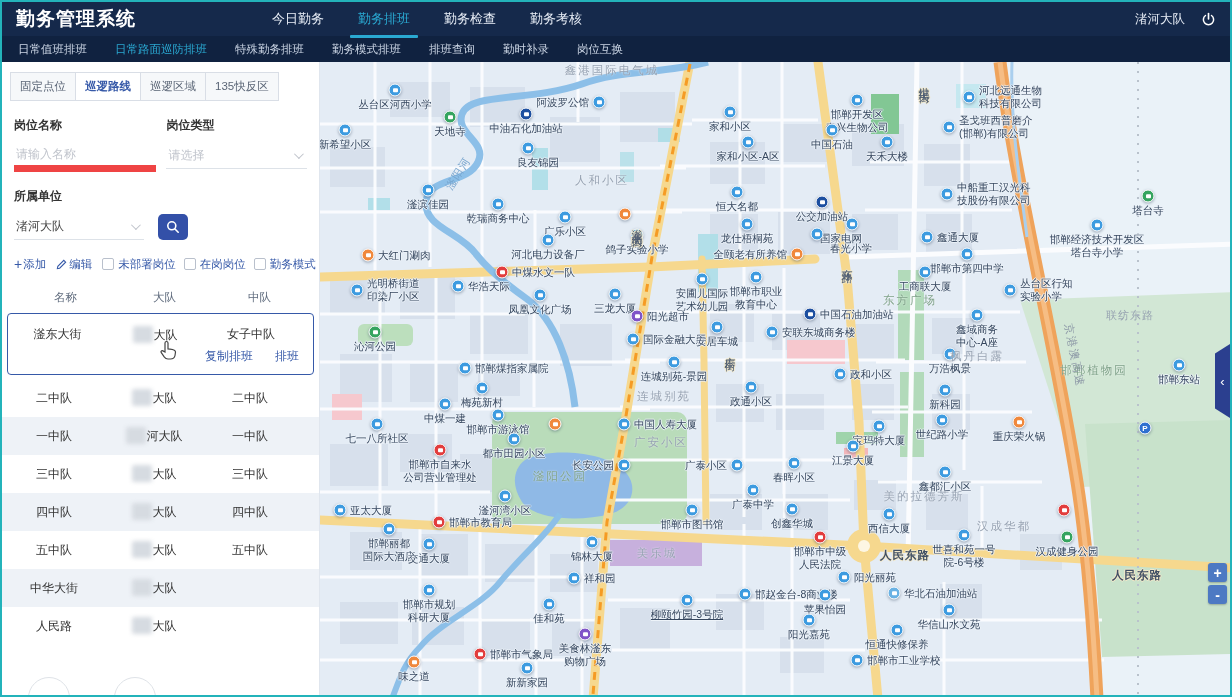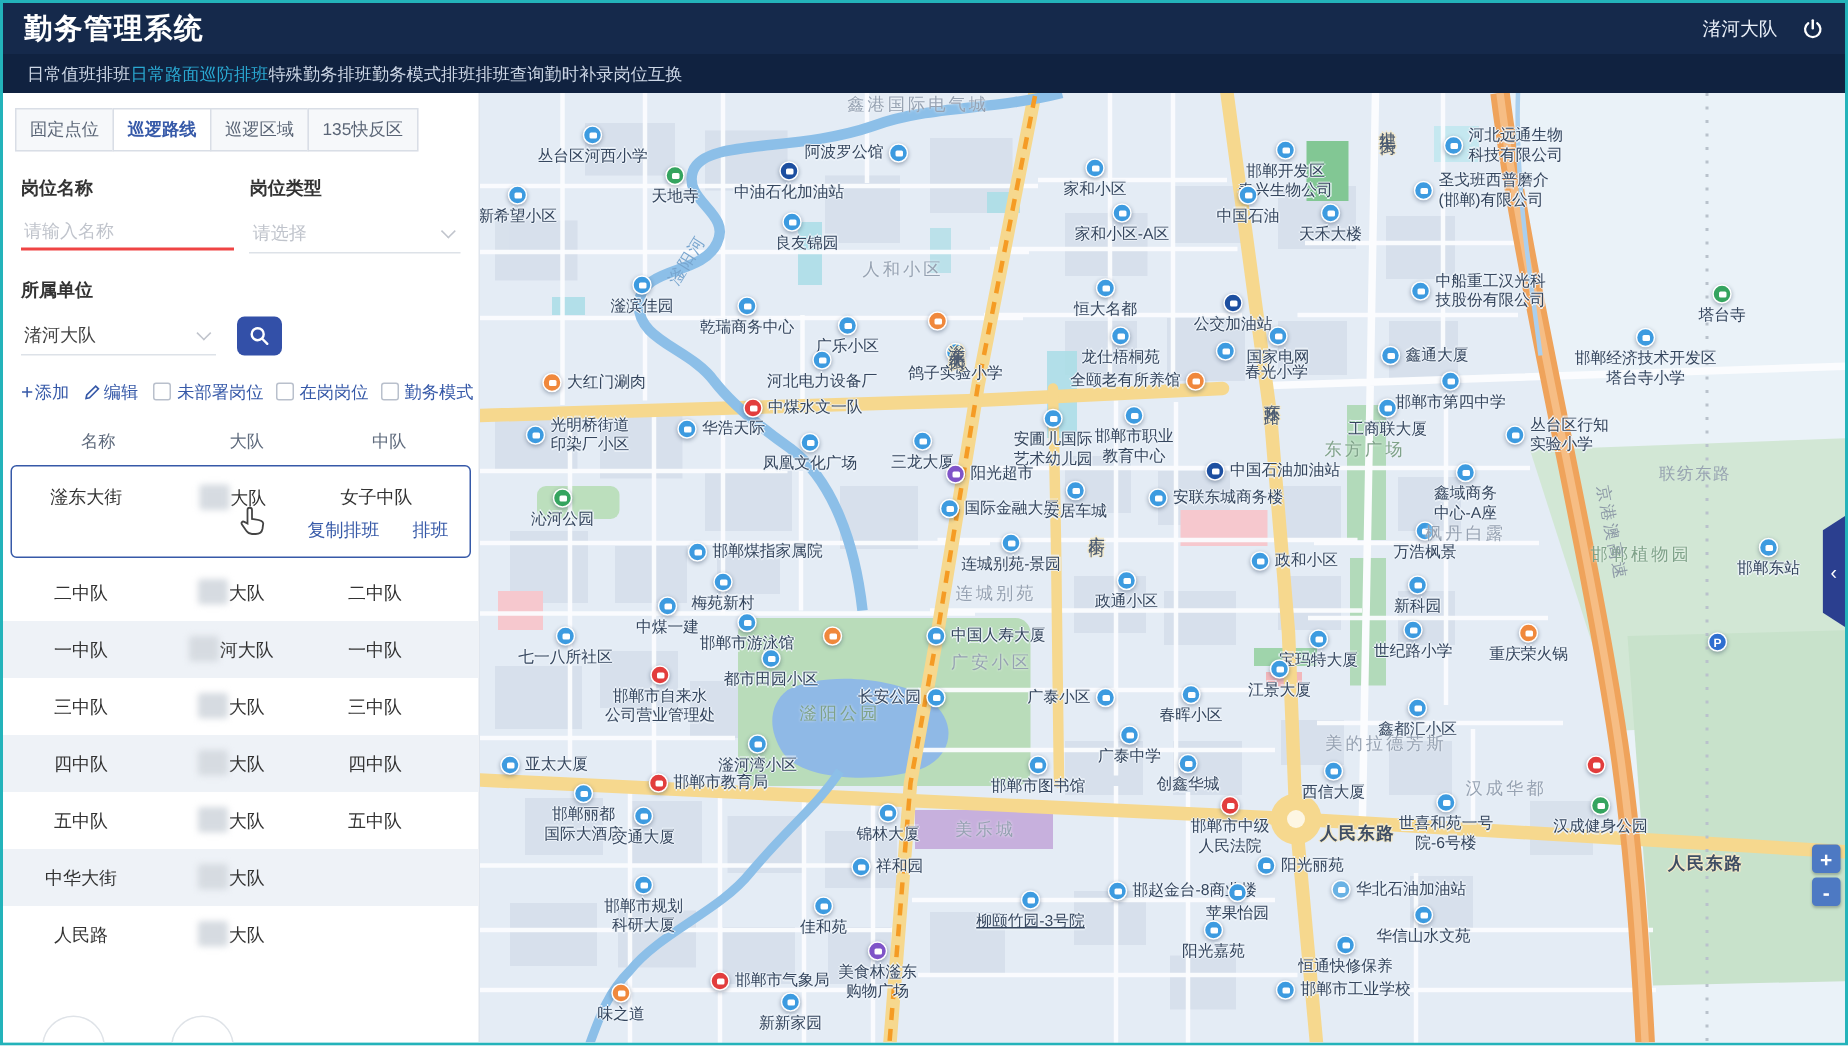--- a/index.html
+++ b/index.html
@@ -107,6 +107,12 @@
 
   <div class="topbar">
     <div class="app-title">勤务管理系统</div>
+    <div class="main-nav" id="main-nav">
+        <div class="nav-item">今日勤务</div>
+        <div class="nav-item active">勤务排班</div>
+        <div class="nav-item">勤务检查</div>
+        <div class="nav-item">勤务考核</div>
+      </div>
     <div class="user-area">
       <span class="user-name">渚河大队</span>
       <span class="power-btn">

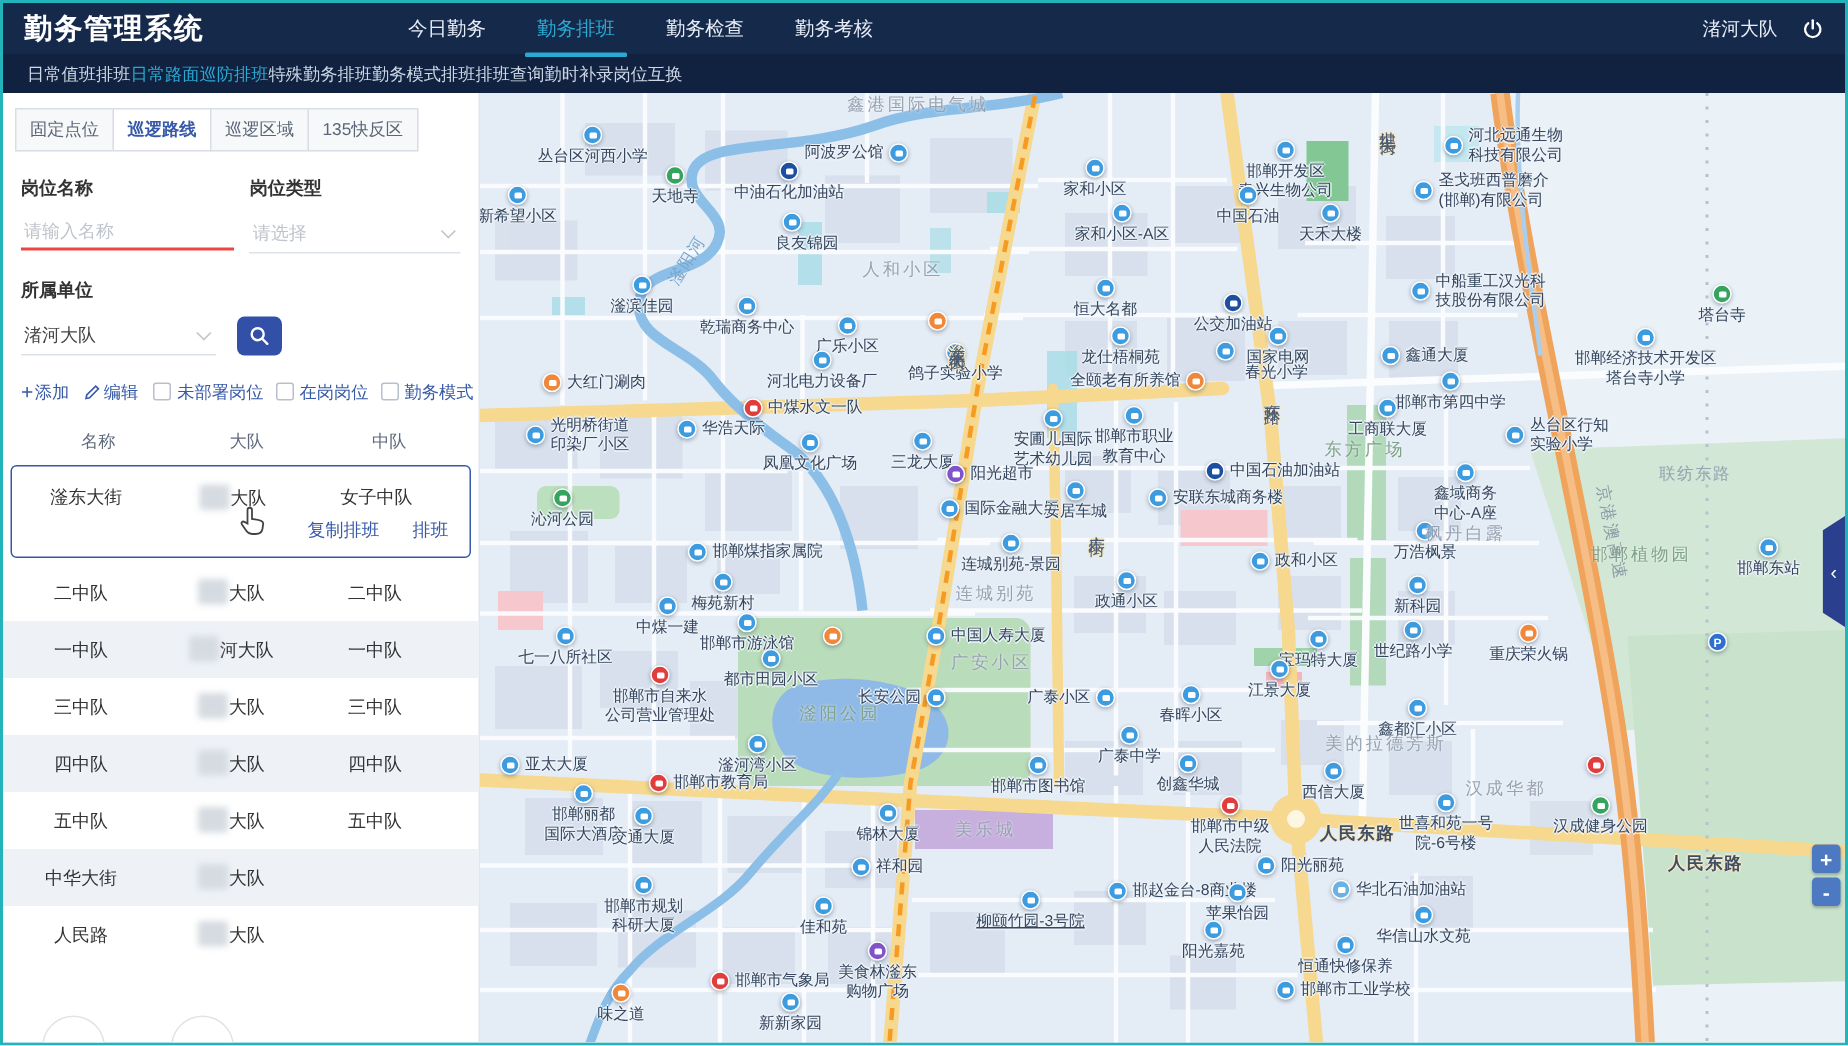--- a/index.html
+++ b/index.html
@@ -19,7 +19,7 @@
   .power-btn { display:flex; align-items:center; cursor:pointer; }
 
   
-  .subnav { position:absolute; left:0; top:34px; right:0; height:26px; background:#102240; display:flex; align-items:center; padding-left:16px; z-index:29; }
+  .subnav { position:absolute; left:0; top:34px; right:0; height:26px; background:#102240; display:flex; align-items:center; gap:28px; padding-left:16px; z-index:29; }
   .subnav-item { color:#cdd7e6; font-size:11.5px; cursor:pointer; }
   .subnav-item.active { color:#2aa9d2; }
 

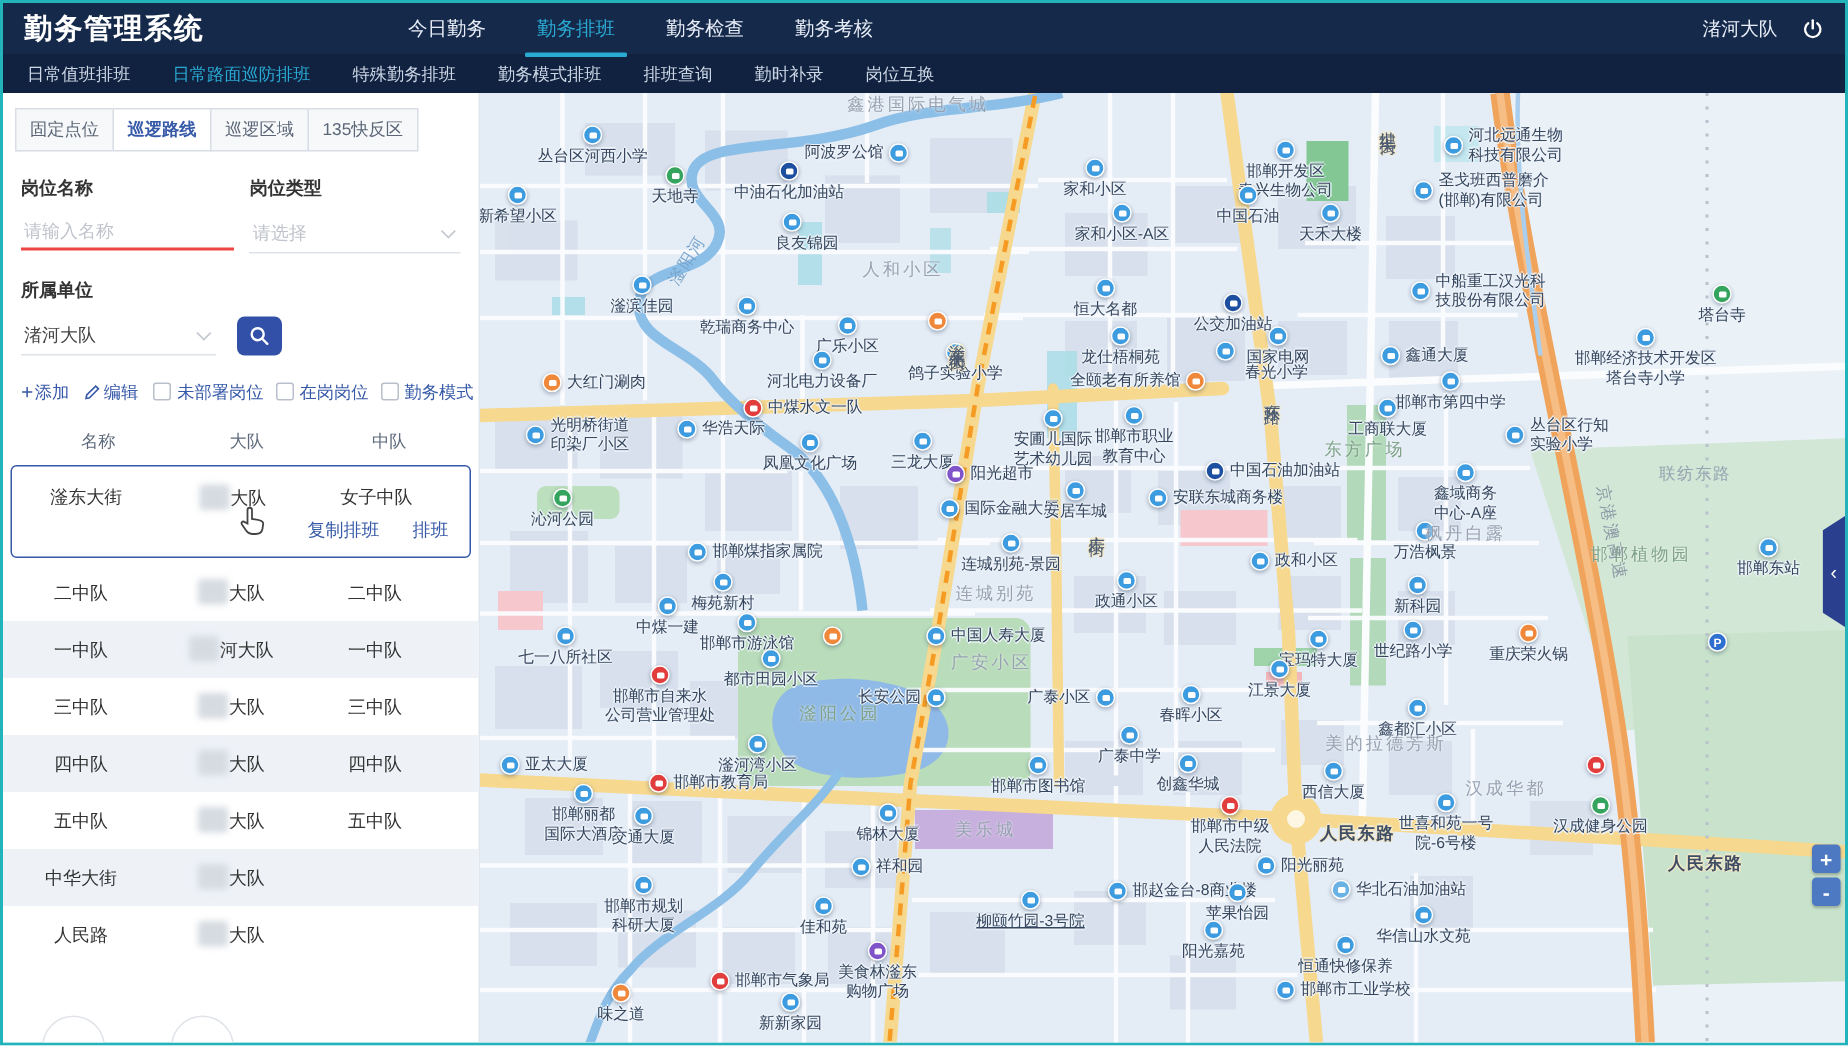--- a/index.html
+++ b/index.html
@@ -33,7 +33,7 @@
   .f-col1 { width:148px; }
   .f-col2 { width:146px; margin-left:10px; }
   .f-label { font-size:12px; font-weight:bold; color:#333; margin-top:16px; margin-bottom:9px; }
-  .u-input { width:100%; border:none; border-bottom:2px solid #ef4444; font-size:12px; padding:4px 2px; color:#c2410c; outline:none; background:transparent; }
+  .u-input { width:100%; border:none; border-bottom:7px solid #ef4444; font-size:12px; padding:4px 2px; color:#c2410c; outline:none; background:transparent; }
   .u-input::placeholder { color:#c0c4cc; }
   .u-select { border-bottom:1px solid #dde2e8; font-size:12px; padding:4px 2px; color:#c0c4cc; display:flex; justify-content:space-between; align-items:center; cursor:pointer; }
   .u-select.filled { color:#444; }

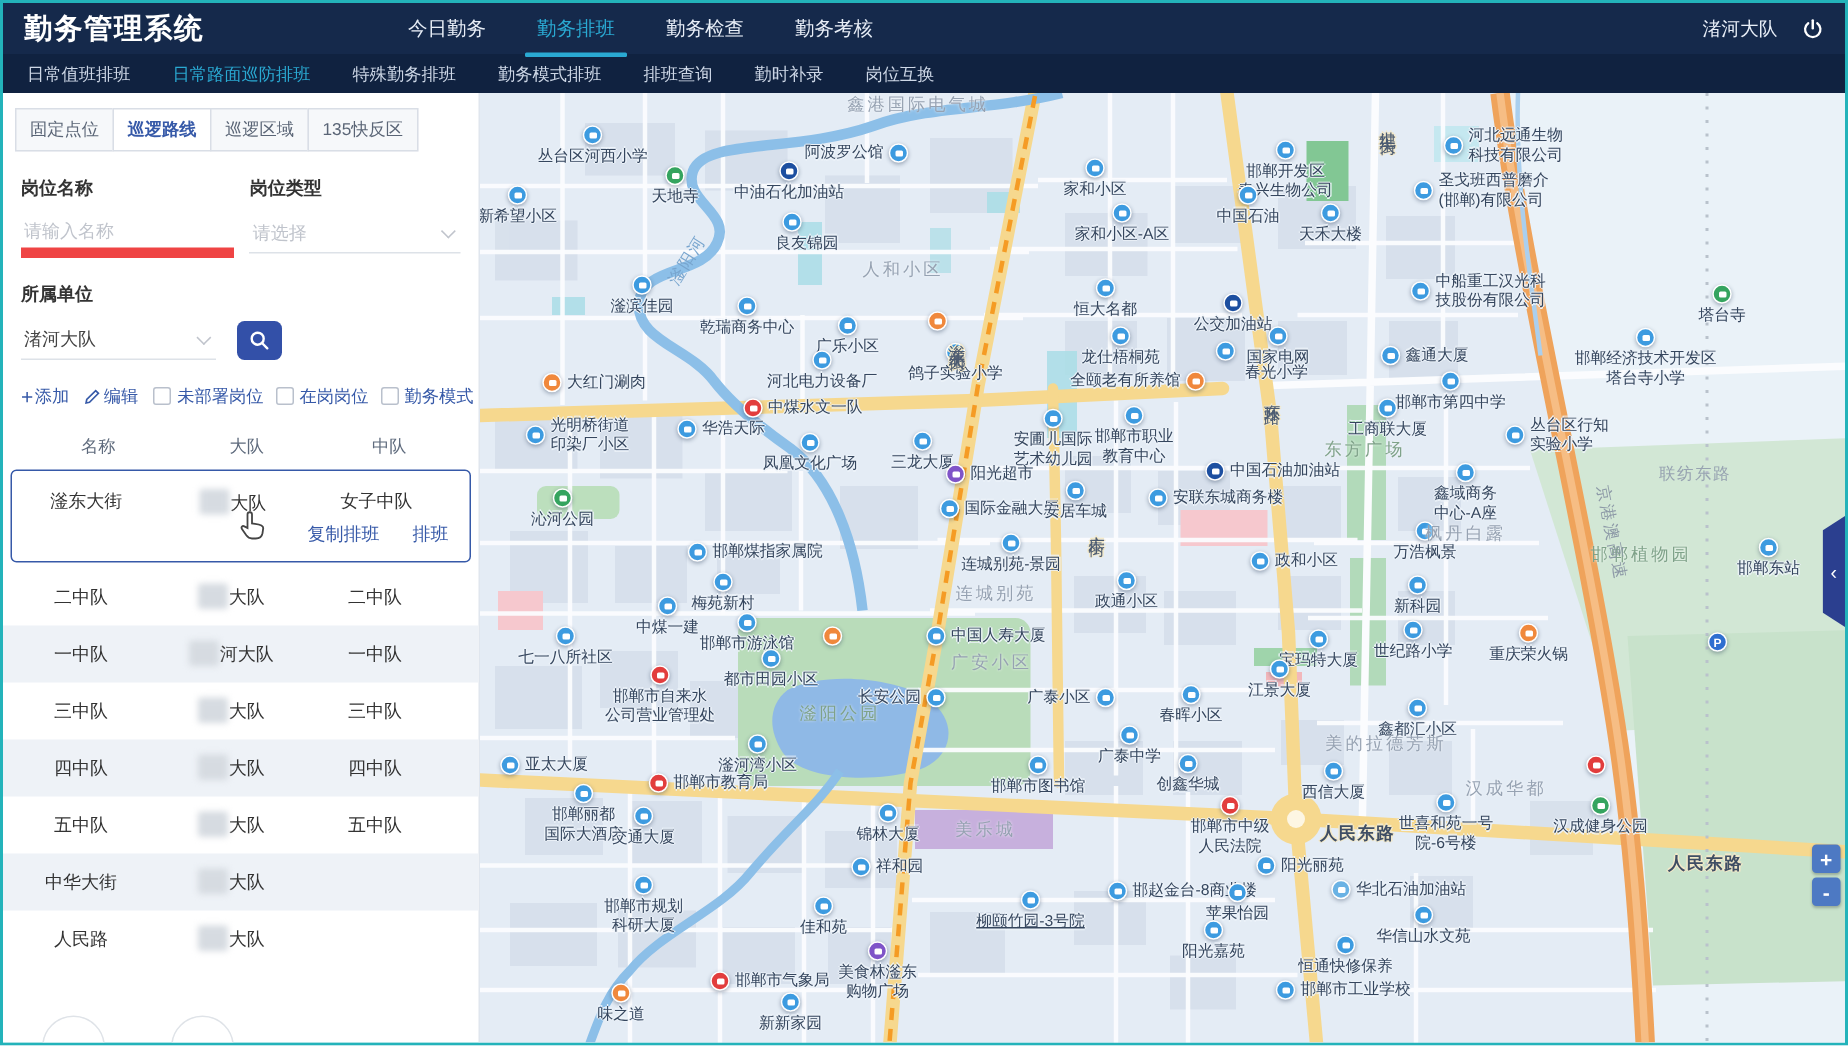--- a/index.html
+++ b/index.html
@@ -416,7 +416,7 @@
         <div class="poi m-navy" style="left: 502px; top: 140px;"></div>
         <div class="poi-label pos-b" style="left: 502px; top: 148px;">公交加油站</div>
         <div class="poi m-blue" style="left: 532px; top: 162px;"></div>
-        <div class="poi-label pos-b" style="left: 532px; top: 170px;">国家电网</div>
+        <div class="poi-label pos-b" style="left: 521px; top: 170px;">国家电网</div>
         <div class="poi m-blue" style="left: 497px; top: 172px;"></div>
         <div class="poi-label pos-b" style="left: 497px; top: 180px; margin-left: 34px;">春光小学</div>
         <div class="poi m-blue" style="left: 607px; top: 175px;"></div>

